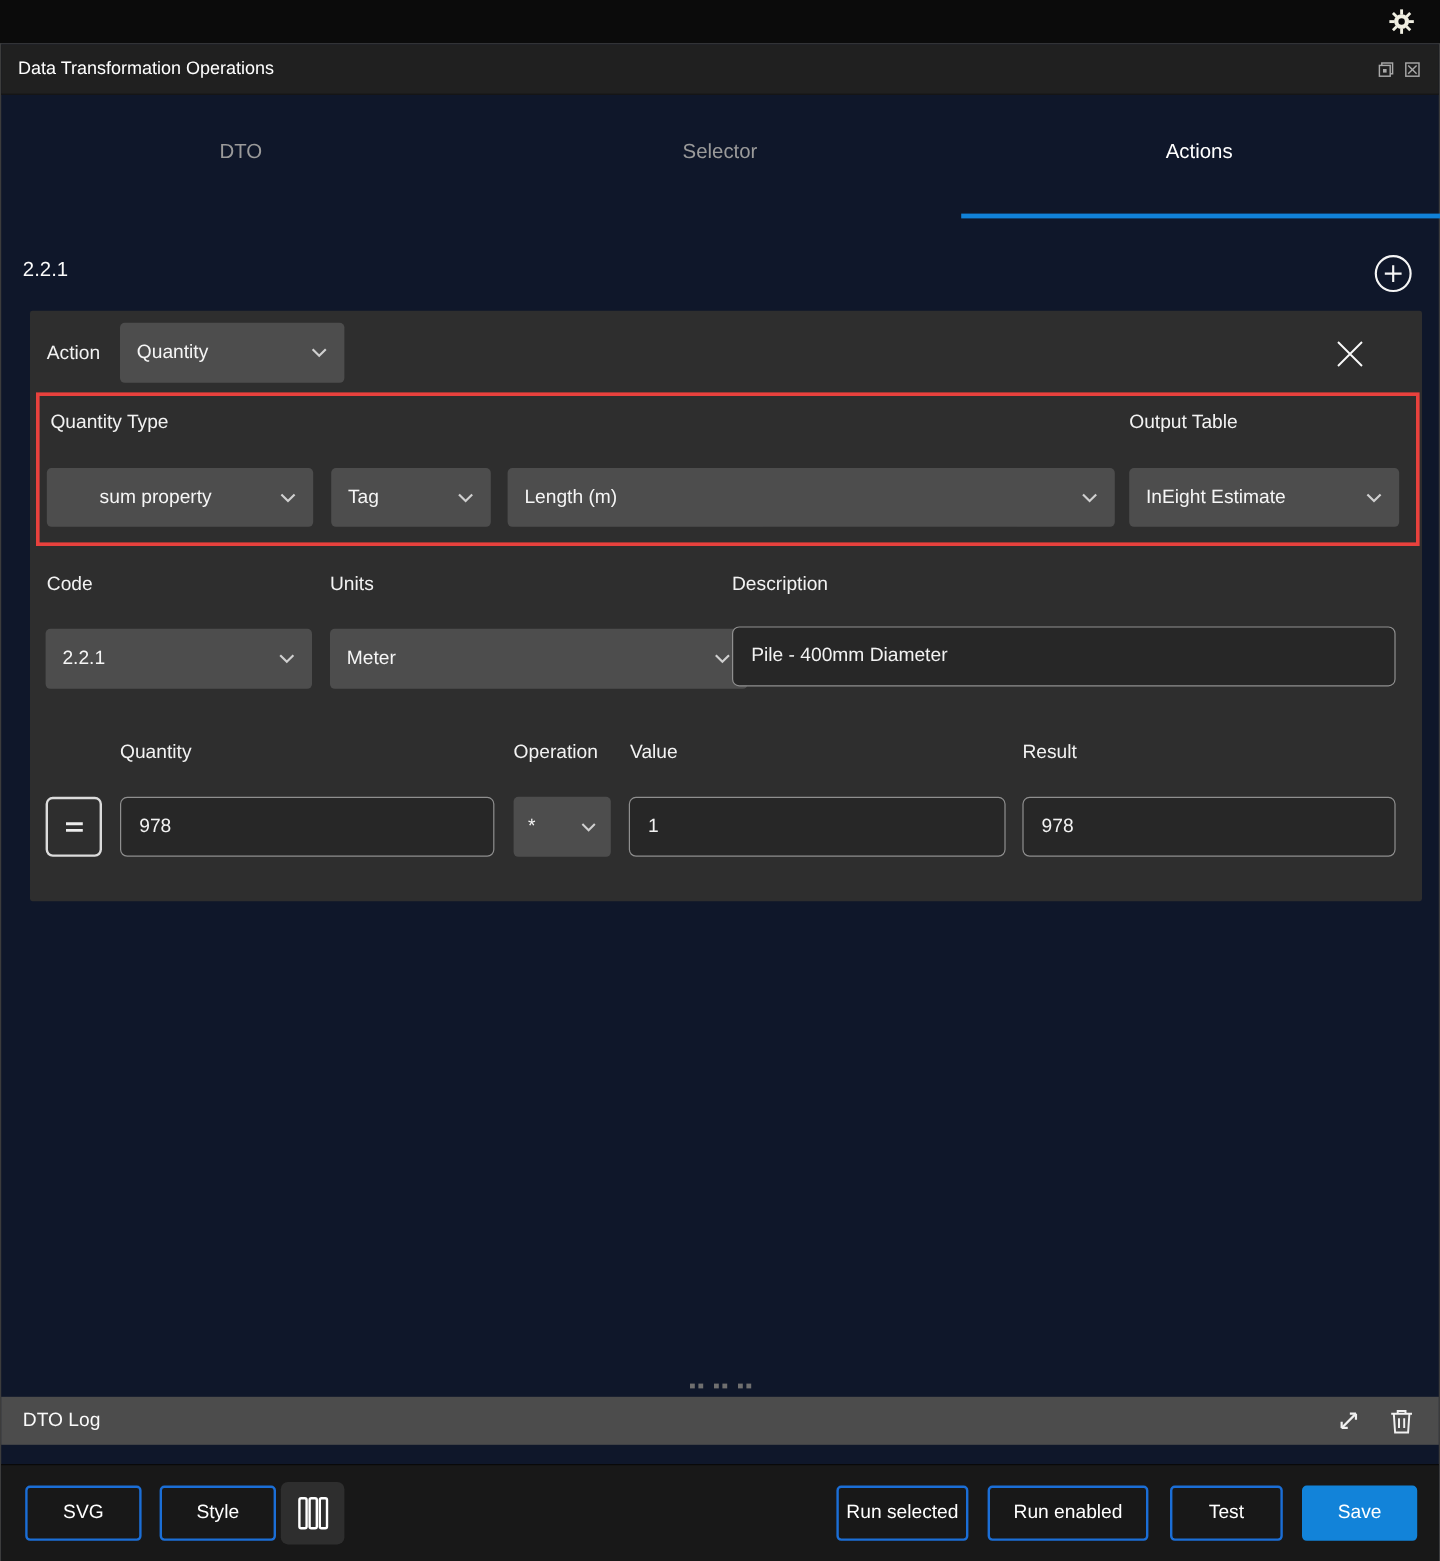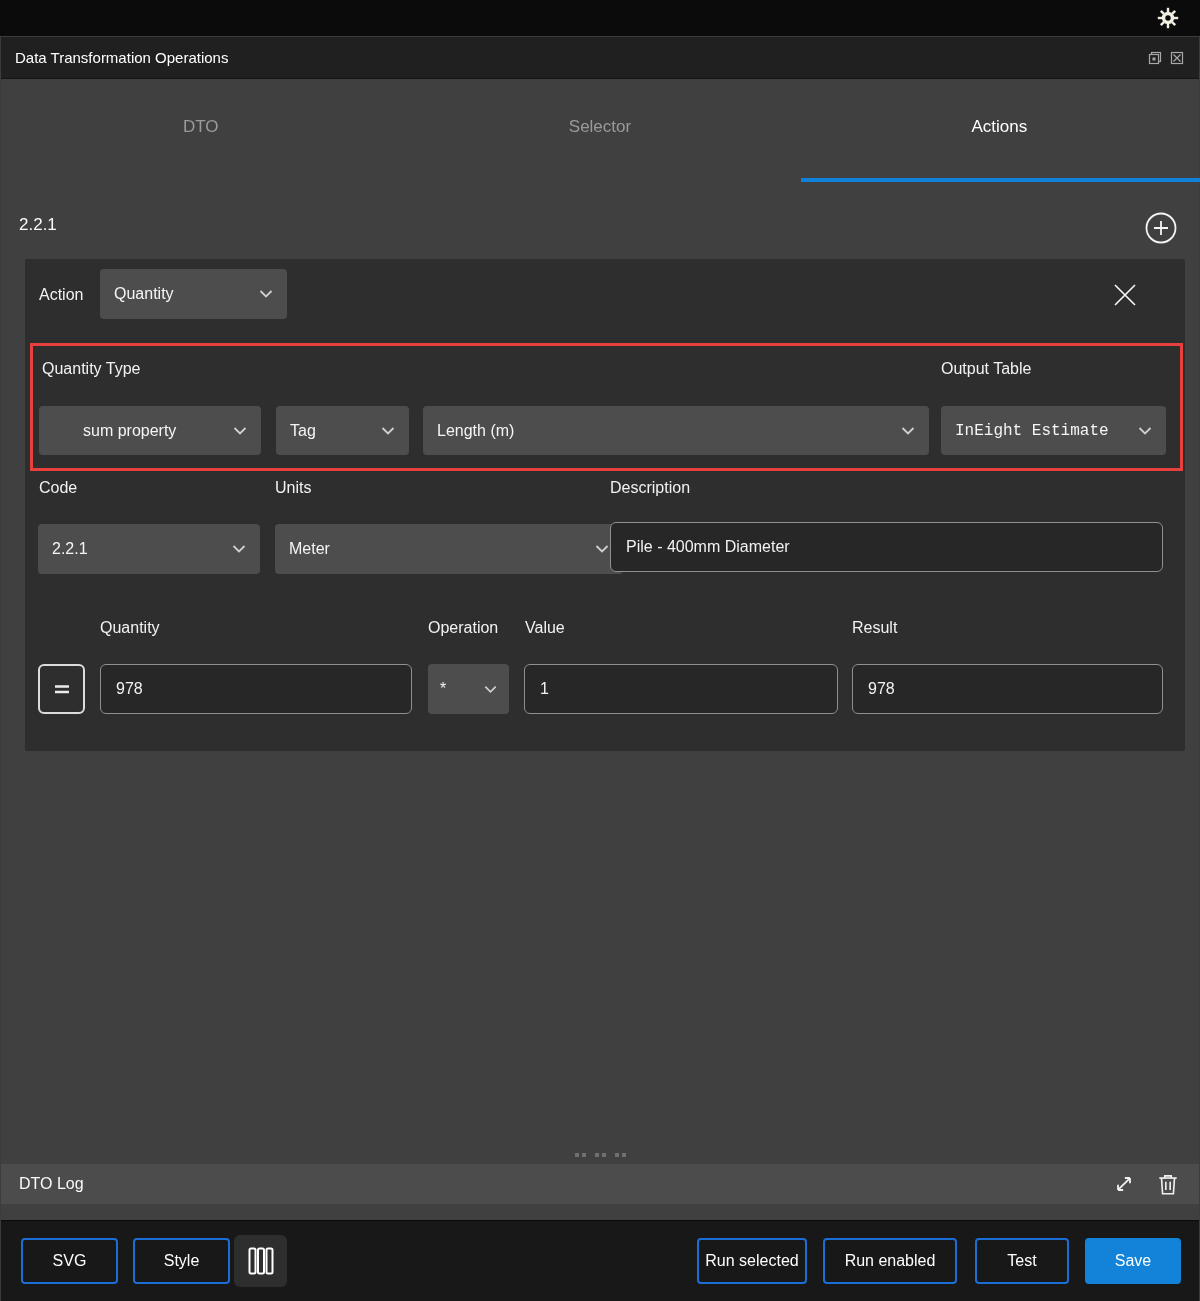--- a/index.html
+++ b/index.html
@@ -16,7 +16,7 @@
               display:flex; align-items:center; justify-content:flex-end; padding-right:20px; }
   
   .window { position:absolute; top:36px; left:0; width:1200px; height:1265px;
-            background:#404040; border:1px solid #3c3c3c; border-bottom:none; }
+            background:#0f172a; border:1px solid #3c3c3c; border-bottom:none; }
   .titlebar { position:absolute; top:0; left:0; right:0; height:42px; background:#202020;
               display:flex; align-items:center; padding:0 14px; border-bottom:1px solid #141414; }
   .titlebar .title { font-size:15px; color:#ffffff; flex:1; }

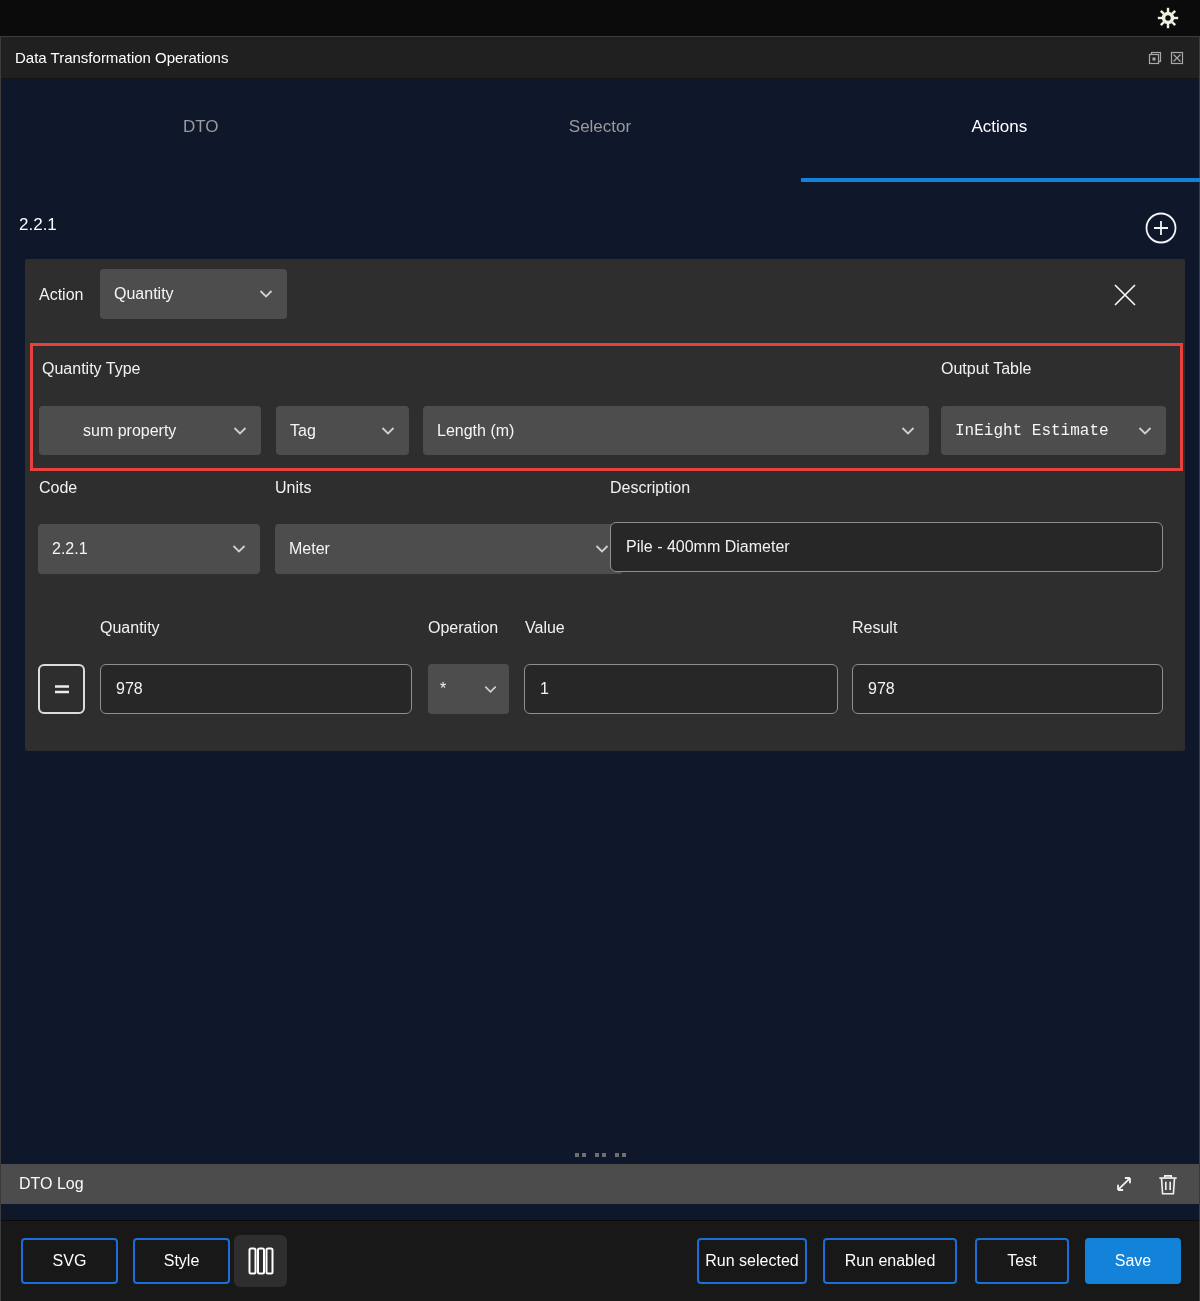--- a/index.html
+++ b/index.html
@@ -44,7 +44,7 @@
   .action-label { left:14px; top:27px; }
   .dd-action { left:75px; top:10px; width:187px; }
   .x-close { position:absolute; left:1082px; top:18px; width:36px; height:36px; cursor:pointer; }
-  .redbox { position:absolute; left:5px; top:84px; width:1153px; height:128px;
+  .redbox { position:absolute; left:5px; top:68px; width:1153px; height:128px;
             border:3px solid #e8413d; }
   .qt-label { left:9px; top:14px; }
   .ot-label { left:908px; top:14px; }

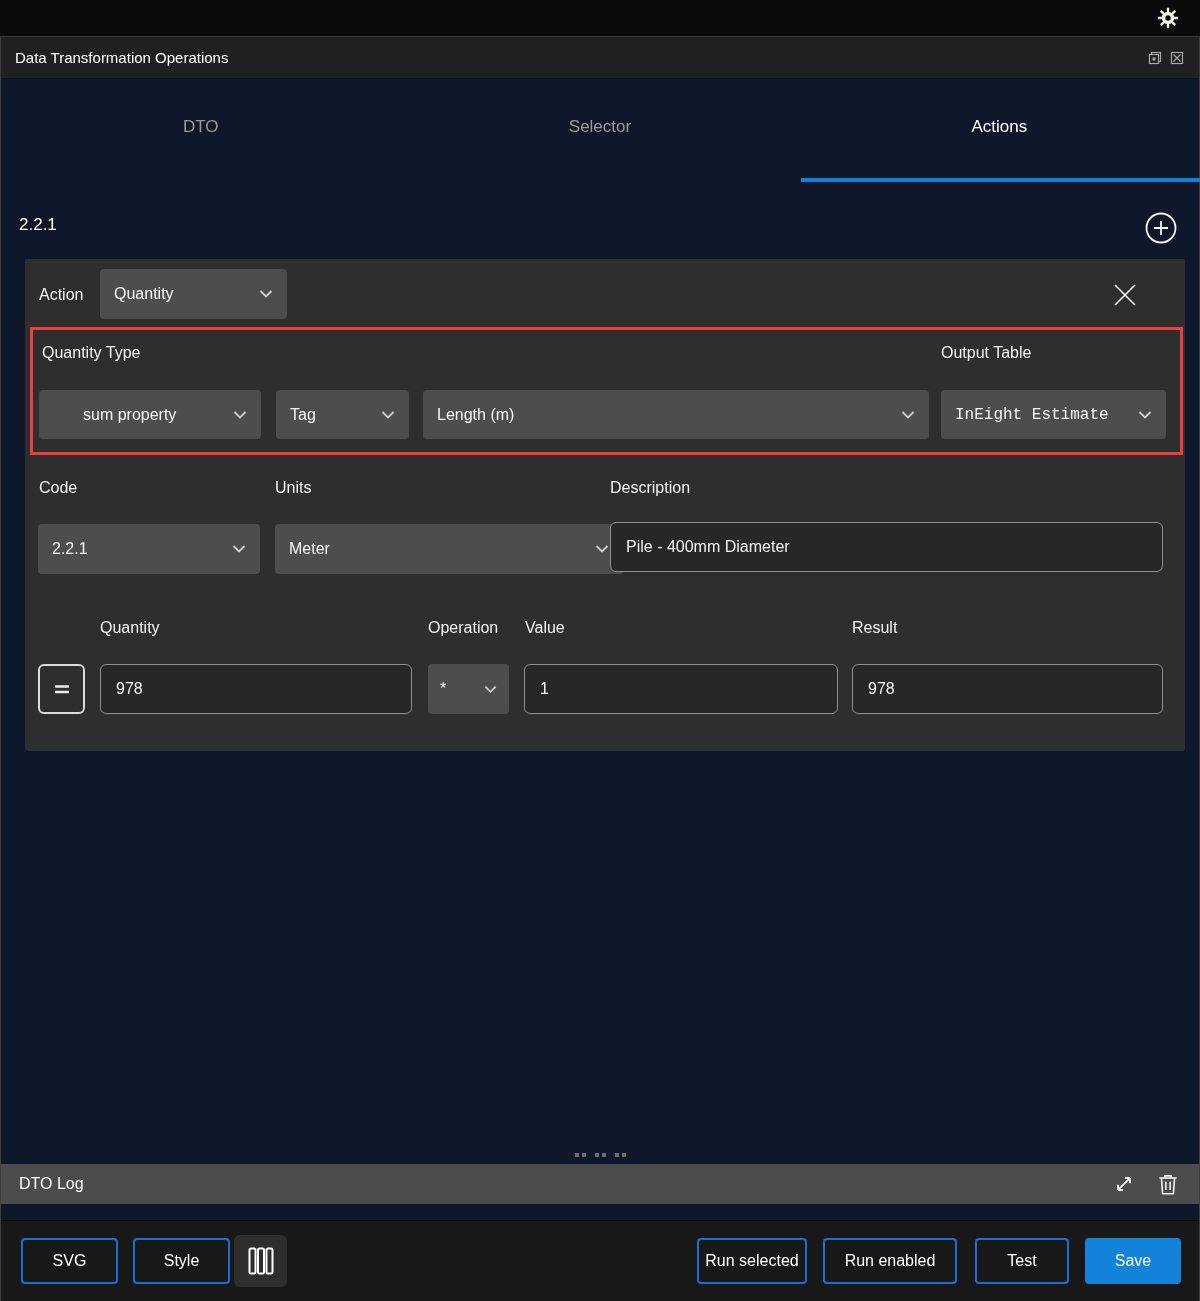--- a/index.html
+++ b/index.html
@@ -52,7 +52,7 @@
   .dd-sum  { left:6px;   width:222px;padding-left:44px; }
   .dd-tag  { left:243px; width:133px; }
   .dd-len  { left:390px; width:506px; }
-  .dd-out  { left:908px; width:225px;font-family:Liberation Mono, monospace; }
+  .dd-out  { left:908px; width:225px; }
   .code-label  { left:14px;  top:220px; }
   .units-label { left:250px; top:220px; }
   .desc-label  { left:585px; top:220px; }

